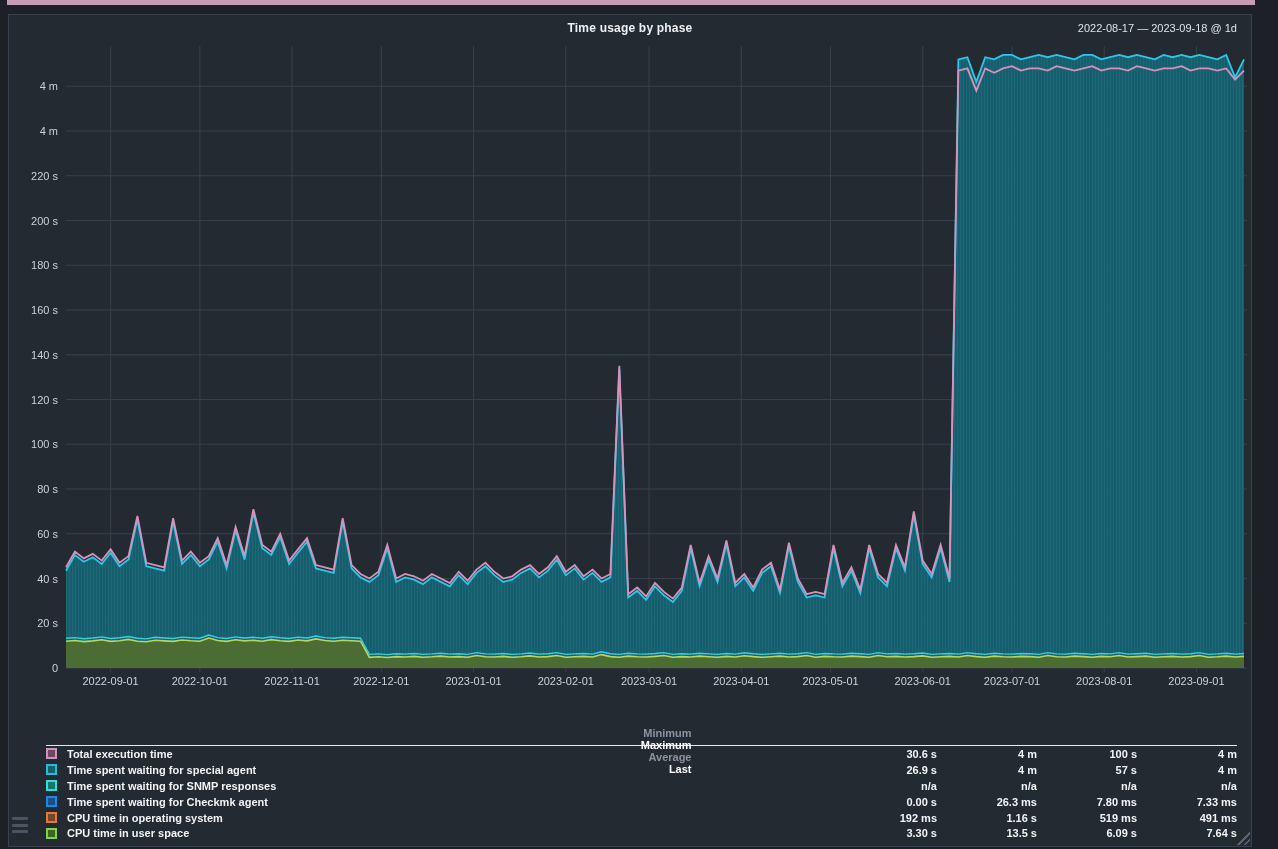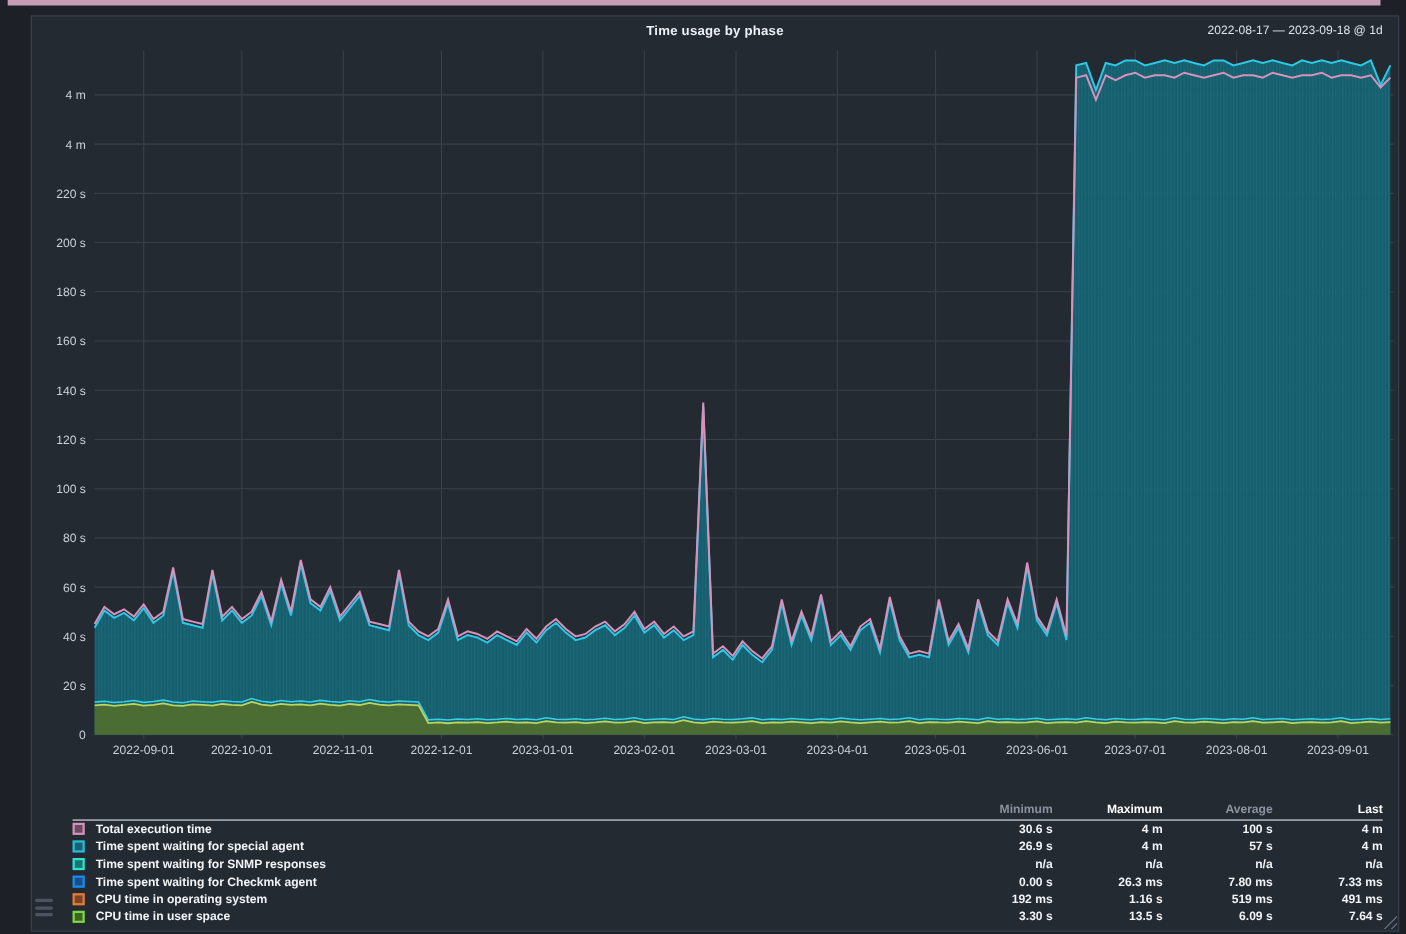--- a/index.html
+++ b/index.html
@@ -6,7 +6,7 @@
     font-family:"Liberation Sans",sans-serif;-webkit-font-smoothing:antialiased;}
   .page{position:relative;width:1278px;height:849px;background:#1d2127;}
   .top-bar{position:absolute;left:7px;top:0;width:1248px;height:5px;background:#c59eb5;}
-  .panel{position:absolute;left:28px;top:14px;width:1242px;height:831px;background:#242a32;
+  .panel{position:absolute;left:8px;top:14px;width:1242px;height:831px;background:#242a32;
     border:1px solid #3a414c;box-sizing:content-box;}
   .graph-title{position:absolute;left:0;right:0;top:6px;text-align:center;color:#eef1f5;
     font-size:12px;font-weight:bold;letter-spacing:.2px;}

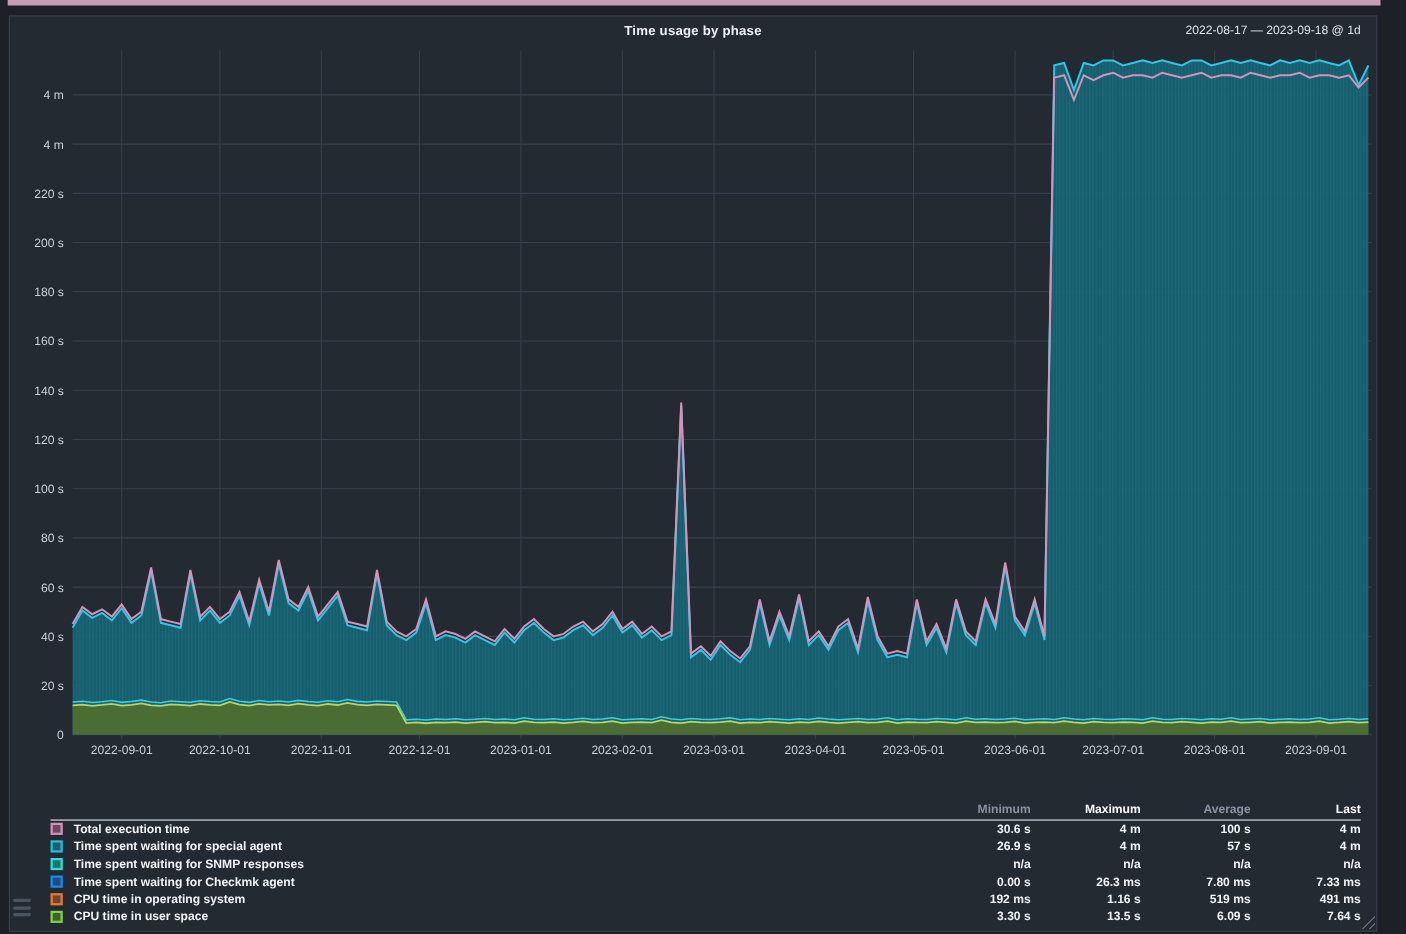--- a/index.html
+++ b/index.html
@@ -16,7 +16,7 @@
   .legend{position:absolute;left:37px;right:14px;top:712px;}
   .lrow{display:flex;align-items:center;height:15.9px;}
   .lrow.lhead{height:18px;}
-  .lhead{border-bottom:1px solid #e6e9ee;}
+  .lhead{border-bottom:1px solid #e6e9ee;flex-direction:column;}
   .sw{width:11px;height:11px;border:2px solid #fff;margin-right:10px;flex:0 0 auto;box-sizing:border-box;}
   .sw-space{width:23px;flex:0 0 auto;}
   .lbl{flex:1 1 auto;color:#f2f4f7;font-size:11px;font-weight:bold;white-space:nowrap;}

